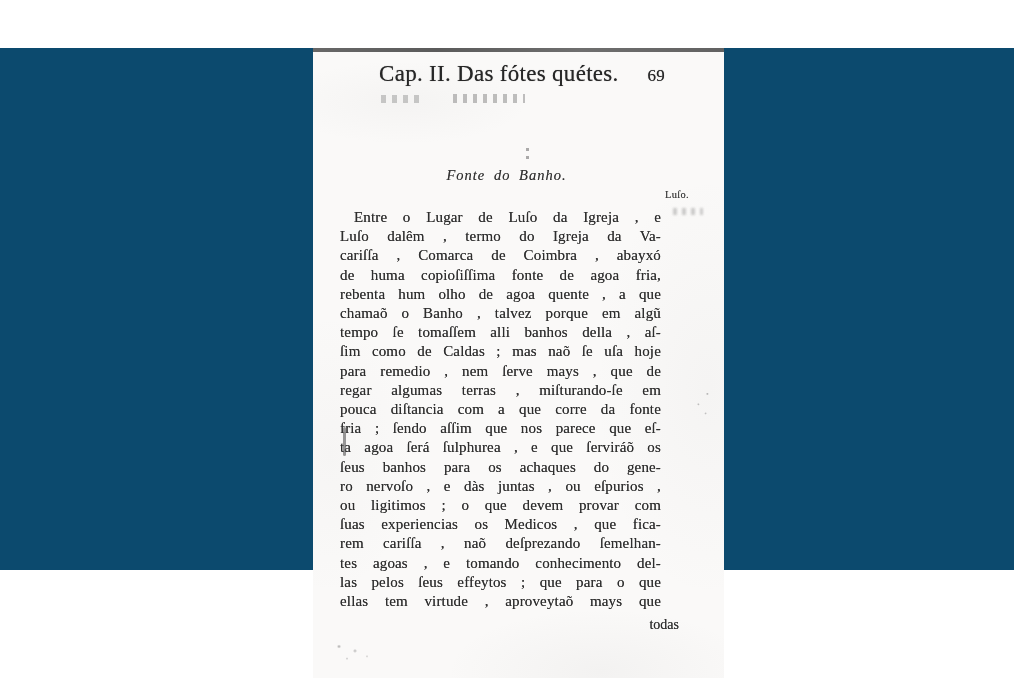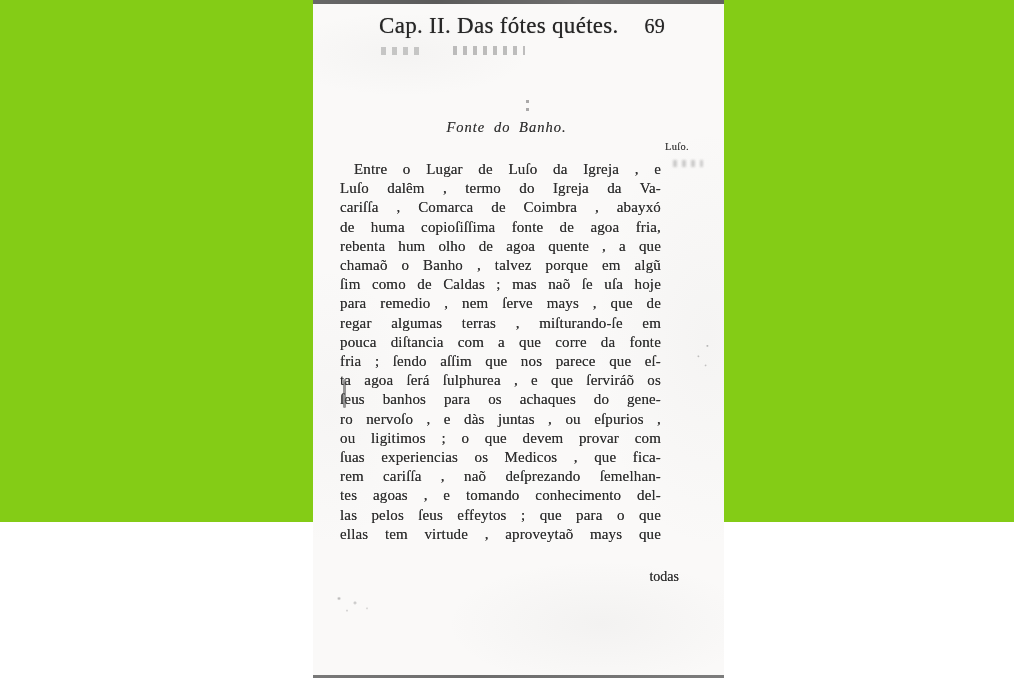--- a/index.html
+++ b/index.html
@@ -15,7 +15,8 @@
     position: relative;
     width: 1014px;
     height: 522px;
-    background: #84cc16;
+    background: #0c4a6e;
+    margin-top: 48px;
   }
   
   .page {

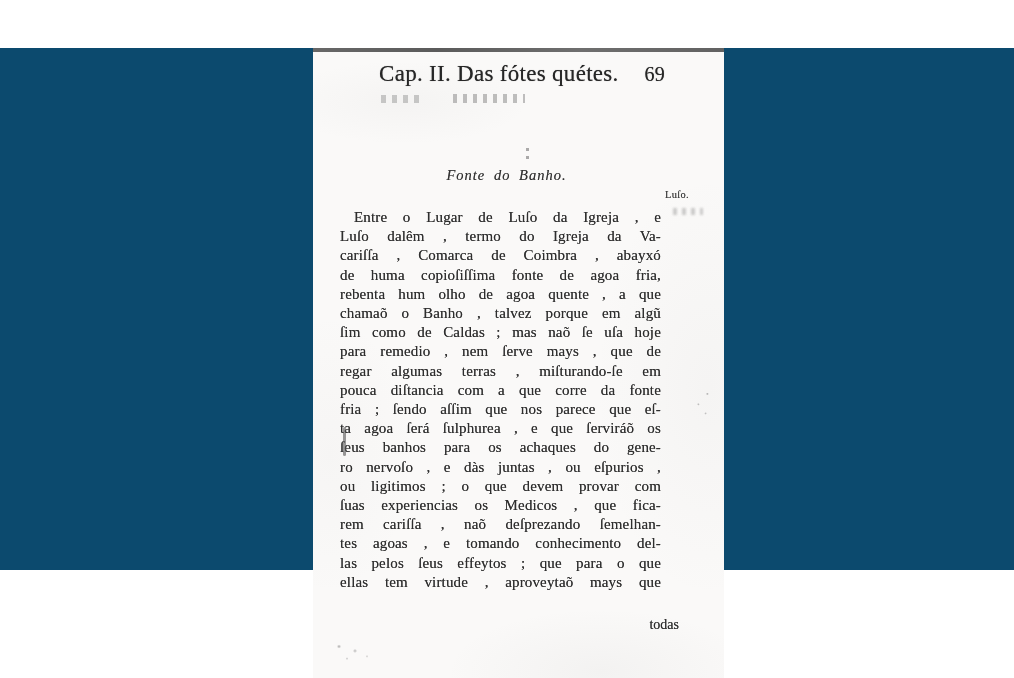--- a/index.html
+++ b/index.html
@@ -67,7 +67,7 @@
     white-space: nowrap;
   }
   .running-header .pagenum {
-    font-size: 20px;
+    font-size: 17px;
   }
   .section-number {
     position: absolute;

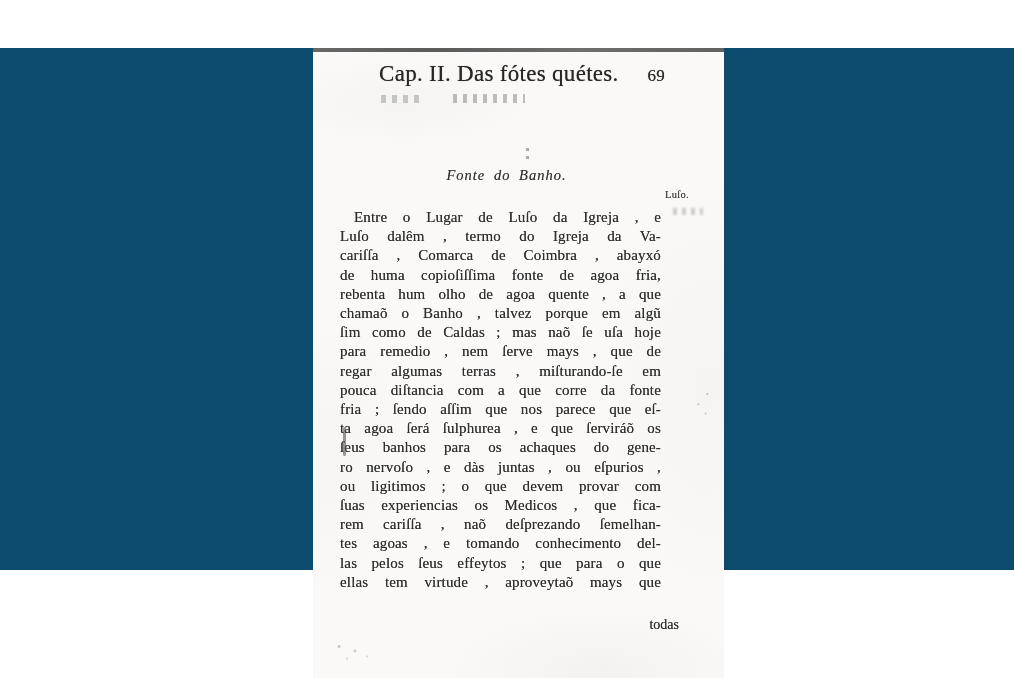--- a/index.html
+++ b/index.html
@@ -208,6 +208,7 @@
         <div class="line">de huma copioſiſſima fonte de agoa fria,</div>
         <div class="line">rebenta hum olho de agoa quente , a que</div>
         <div class="line">chamaõ o Banho , talvez porque em algũ</div>
+        <div class="line">tempo ſe tomaſſem alli banhos della , aſ-</div>
         <div class="line">ſim como de Caldas ; mas naõ ſe uſa hoje</div>
         <div class="line">para remedio , nem ſerve mays , que de</div>
         <div class="line">regar algumas terras , miſturando-ſe em</div>

